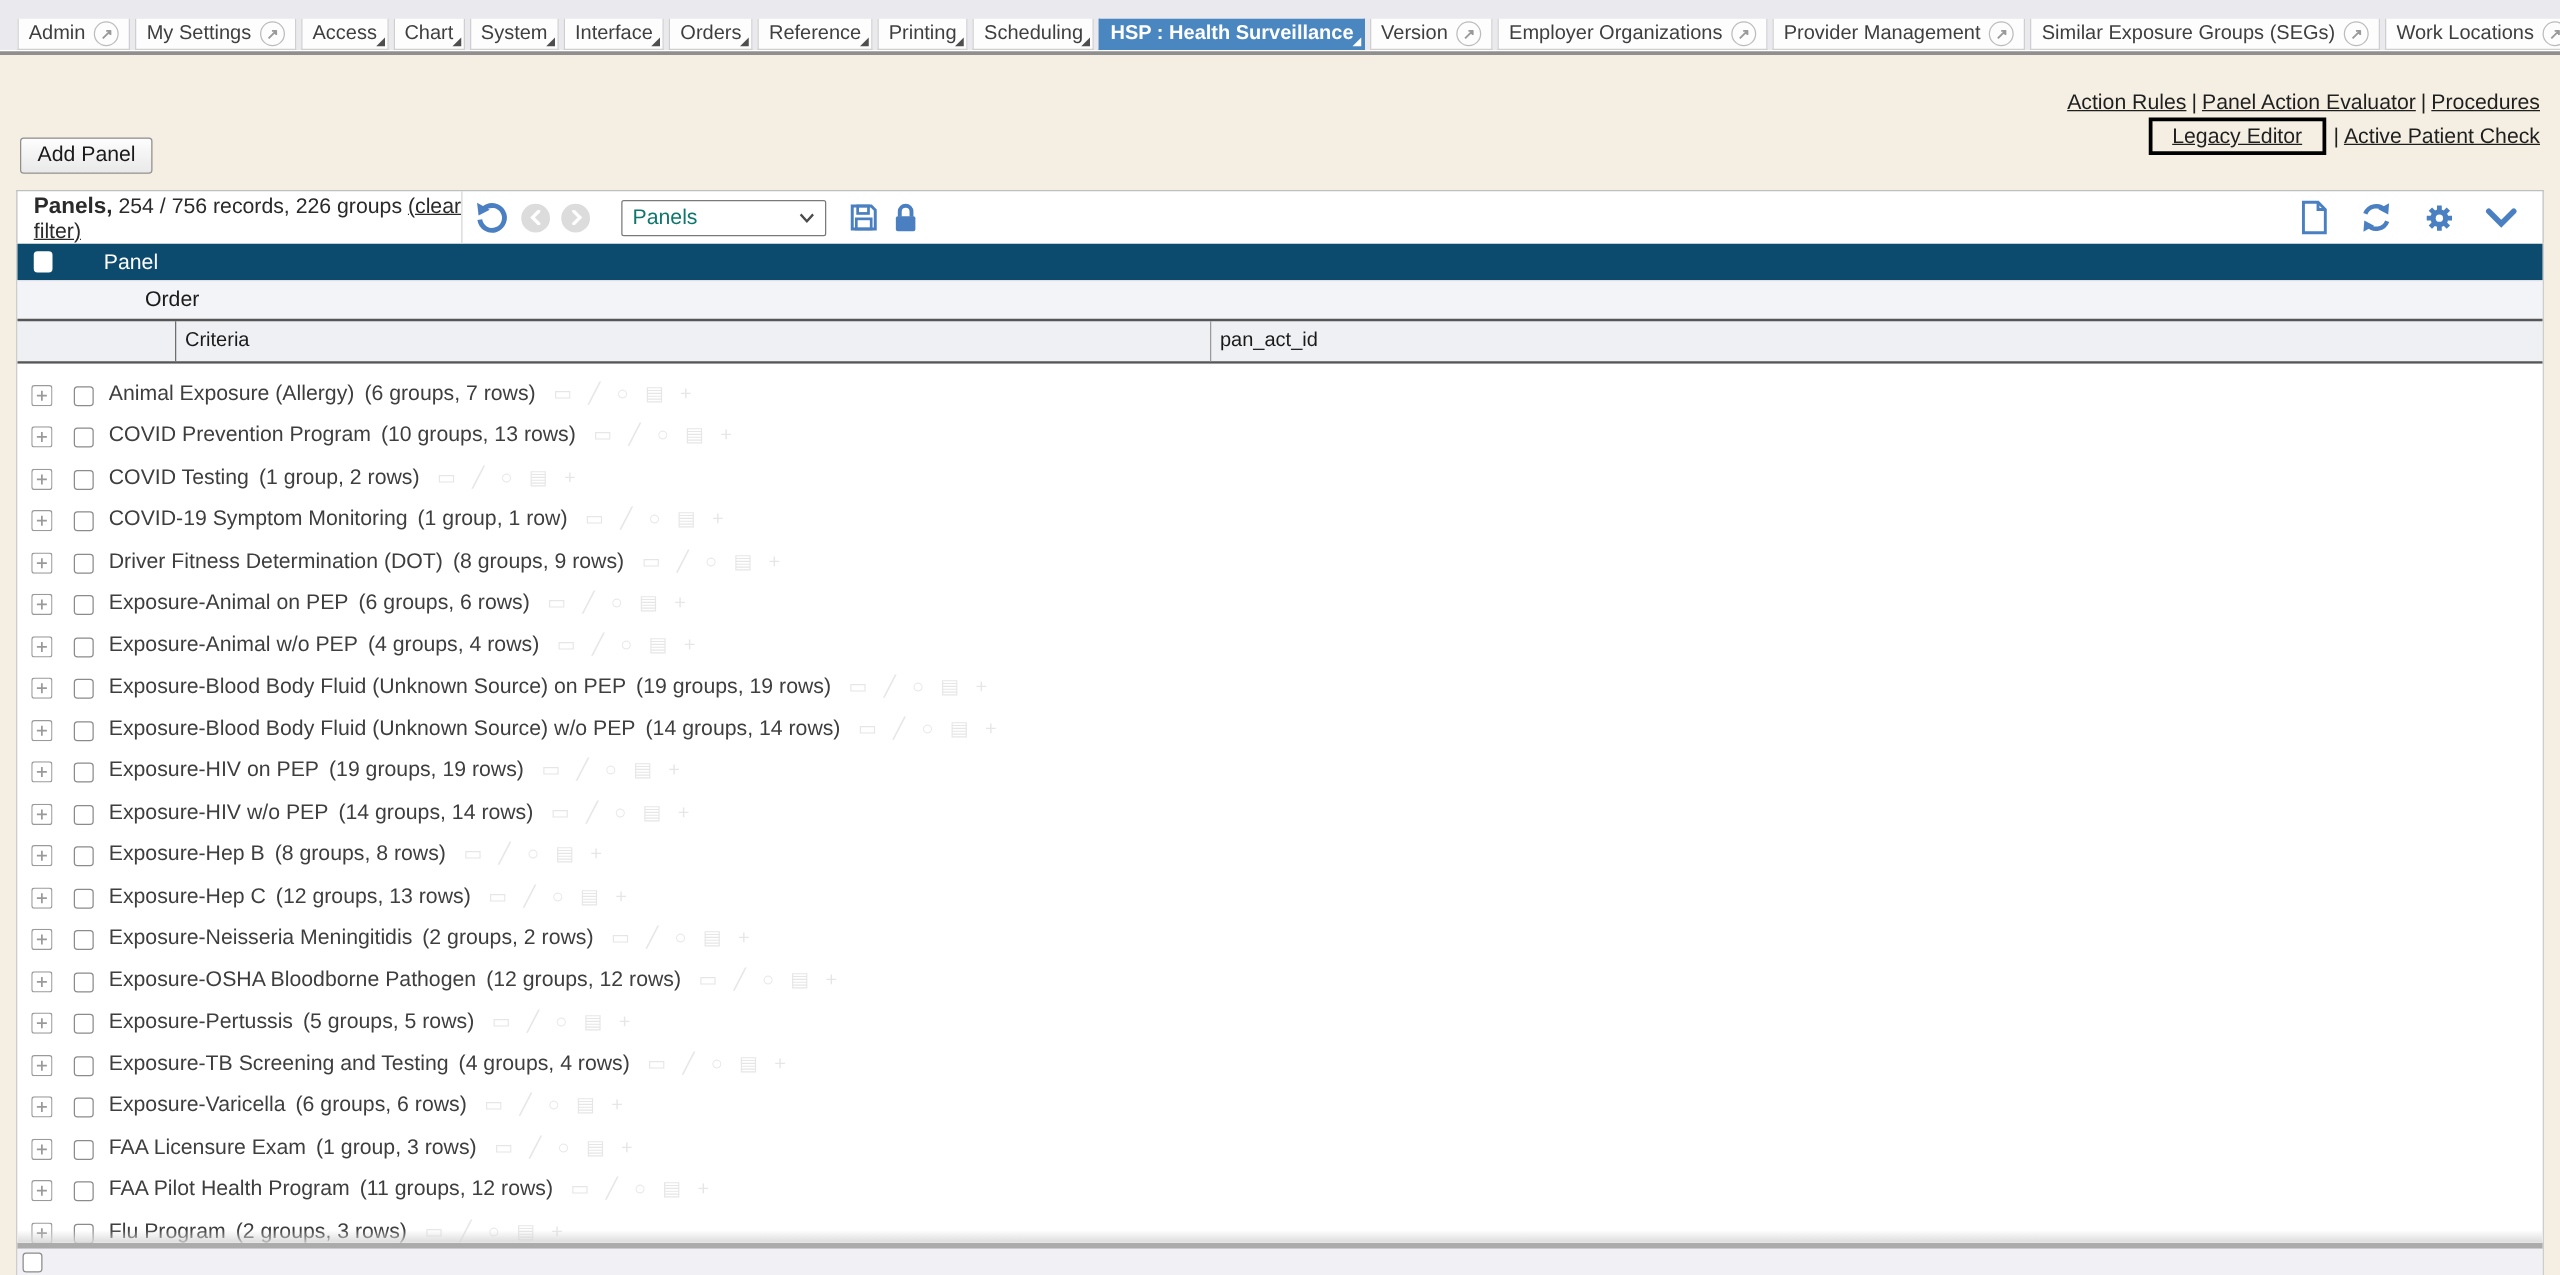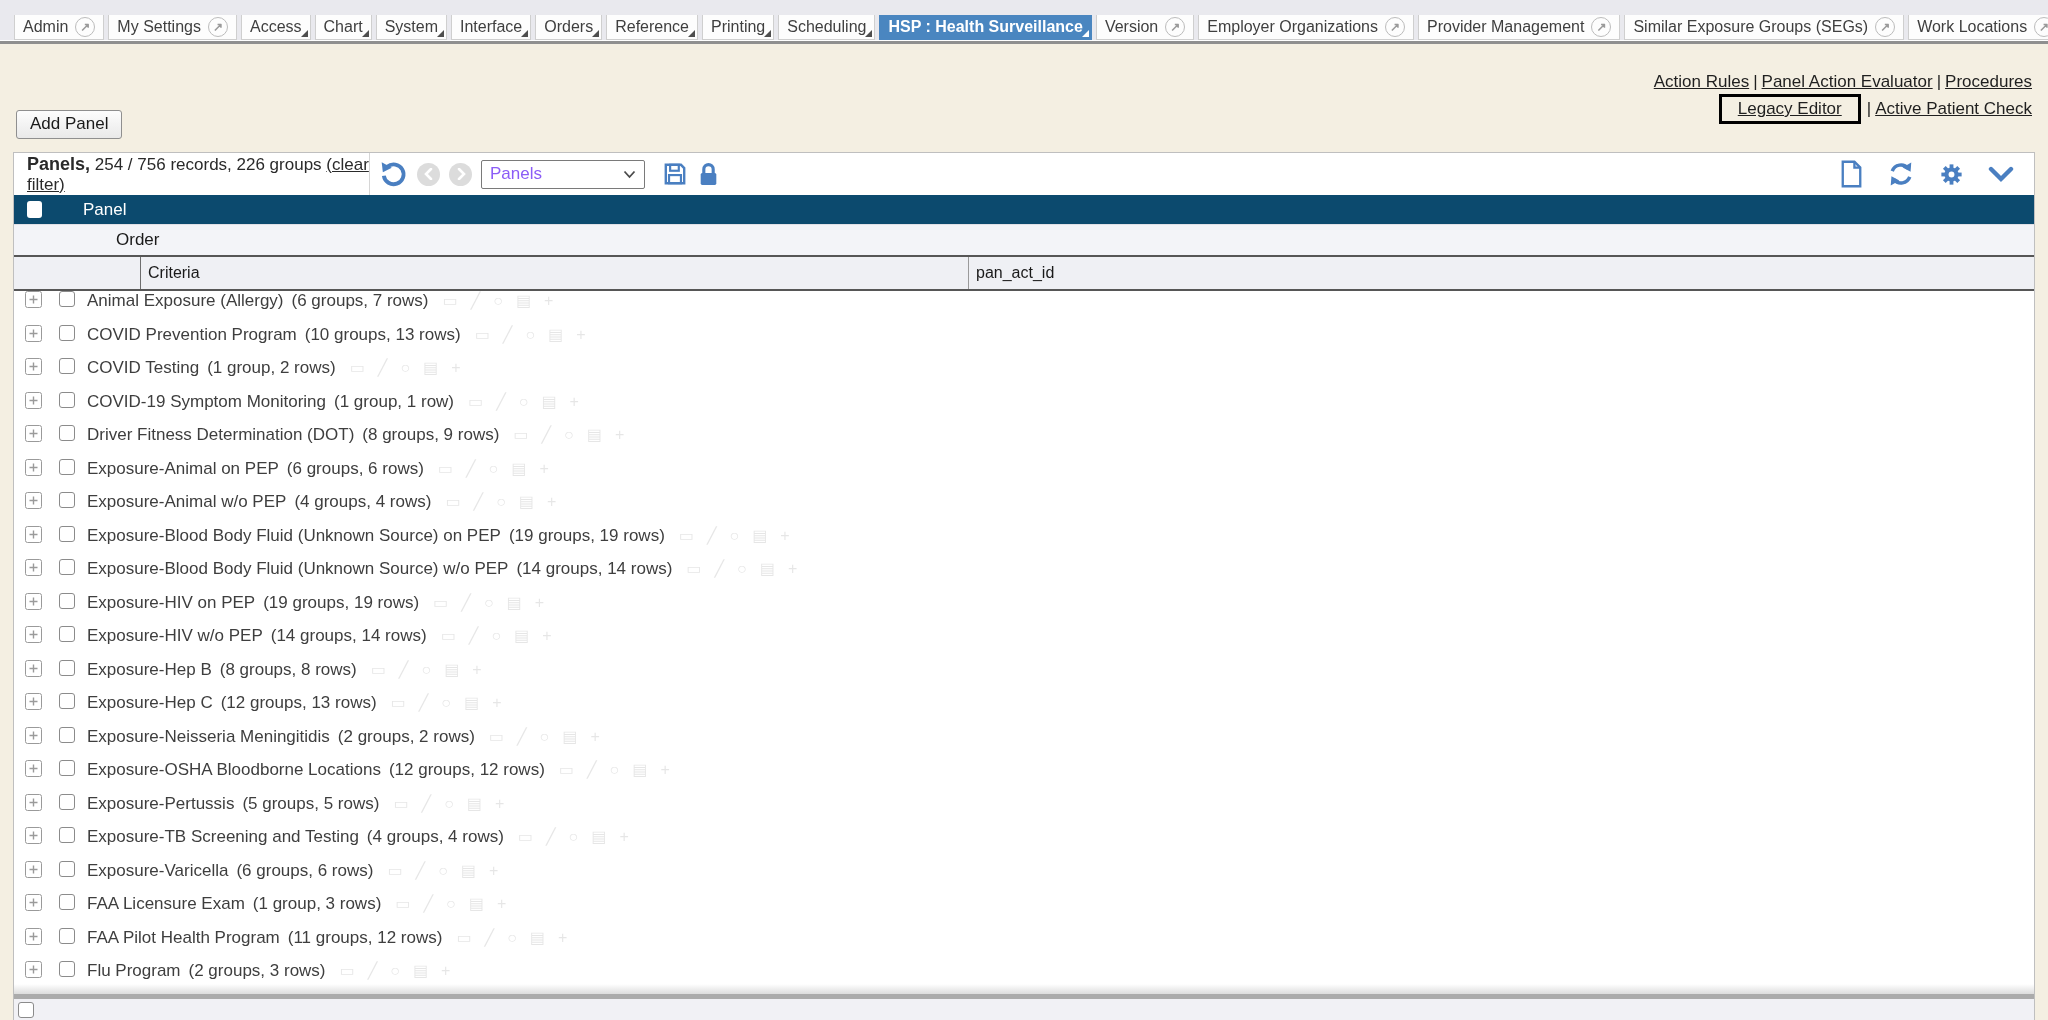--- a/index.html
+++ b/index.html
@@ -53,9 +53,9 @@
   .circle-btn { width:23px; height:23px; border-radius:50%; background:#dcdcdc; color:#fff;
                 display:inline-flex; align-items:center; justify-content:center; }
   .select-box { display:flex; align-items:center; justify-content:space-between;
-                width:164px; height:29px; margin:0 8px 0 0; padding:0 8px;
+                width:164px; height:29px; margin:0 8px 0 16px; padding:0 8px;
                 border:1px solid #7a7a7a; border-radius:2px; background:#fff;
-                font-size:17px; color:#8b5cf6; cursor:pointer; }
+                font-size:17px; color:#0f766e; cursor:pointer; }
   .tb-spacer { flex:1; }
   .tb-right { display:flex; align-items:center; gap:23px; padding-right:20px; }
 

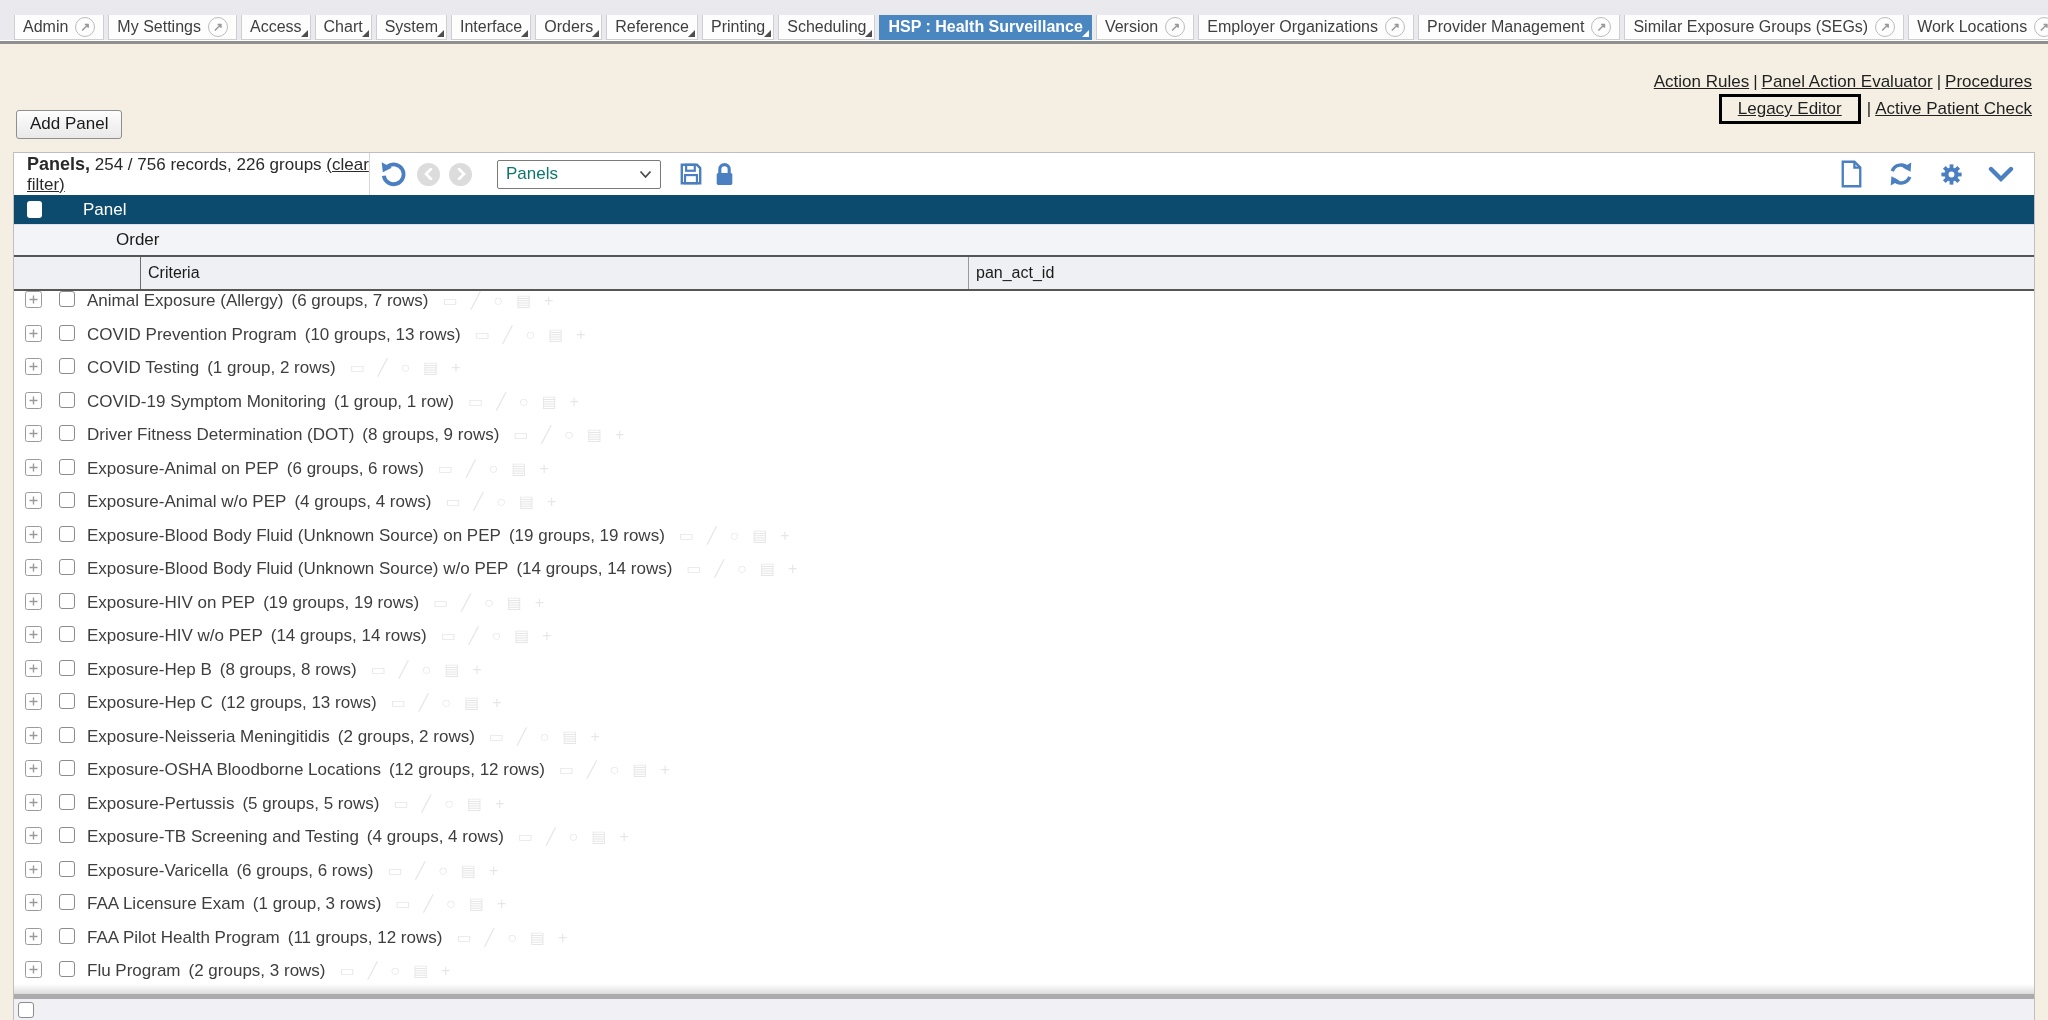--- a/index.html
+++ b/index.html
@@ -80,7 +80,7 @@
   .rows { position:relative; height:703px; overflow:hidden; background:#fff; }
   .rows::after { content:''; position:absolute; left:0; right:0; bottom:0; height:10px;
                  background:linear-gradient(rgba(255,255,255,0), rgba(214,214,214,.85)); }
-  .grow { display:flex; align-items:flex-start; height:33.5px; font-size:17px; color:#3e3e3e; }
+  .grow { display:flex; align-items:flex-end; height:33.5px; font-size:17px; color:#3e3e3e; }
   .expand { margin-left:11px; width:17px; height:17px; display:inline-flex; cursor:pointer; }
   .cb { margin-left:17px; width:16px; height:16px; border:1px solid #8b8b8b; border-radius:3px;
         background:#fff; cursor:pointer; flex:0 0 auto; }

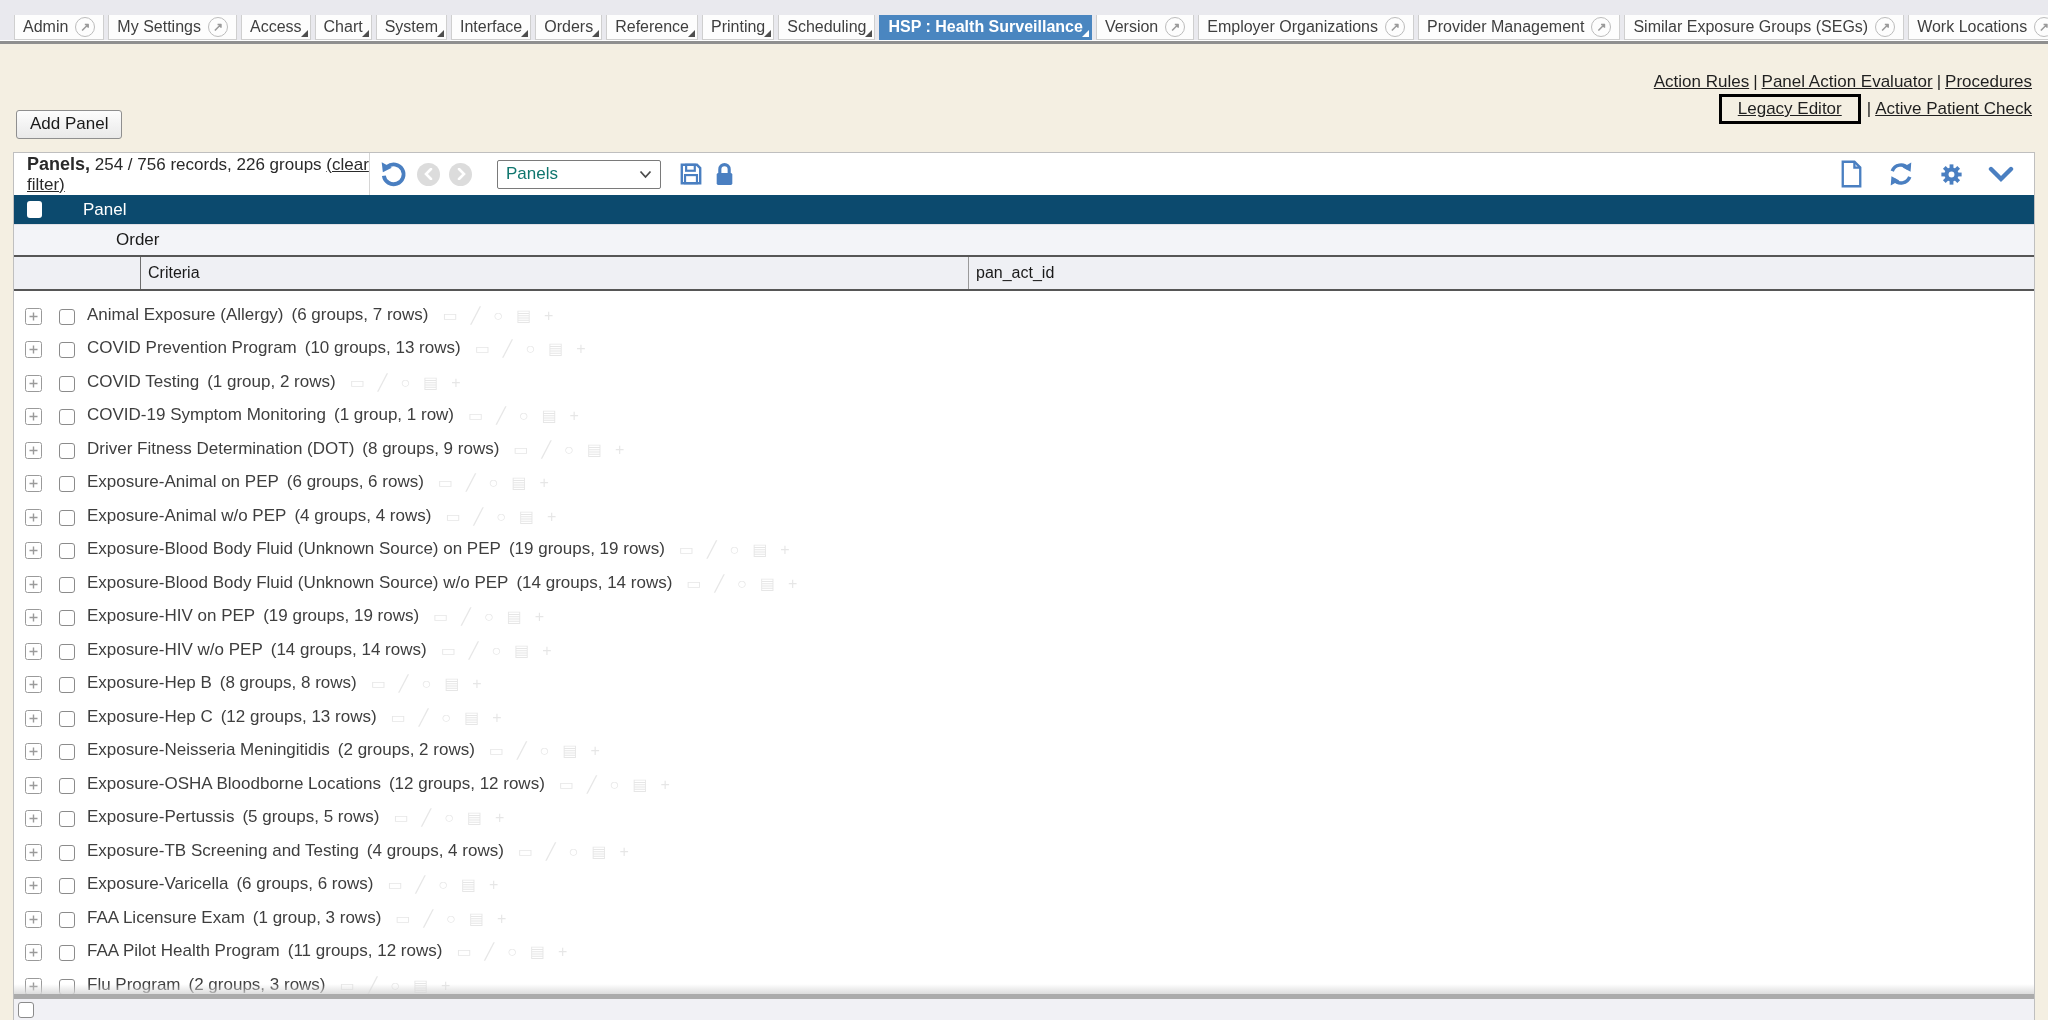--- a/index.html
+++ b/index.html
@@ -520,7 +520,7 @@
             </svg>
     </span>
     <span class="cb"></span>
-    <span class="rname">Exposure-OSHA Bloodborne Locations</span>
+    <span class="rname">Exposure-OSHA Bloodborne Pathogen</span>
     <span class="rmeta">(12 groups, 12 rows)</span>
     <span class="ghost"><span>▭</span><span>╱</span><span>○</span><span>▤</span><span>+</span></span>
   </div>

